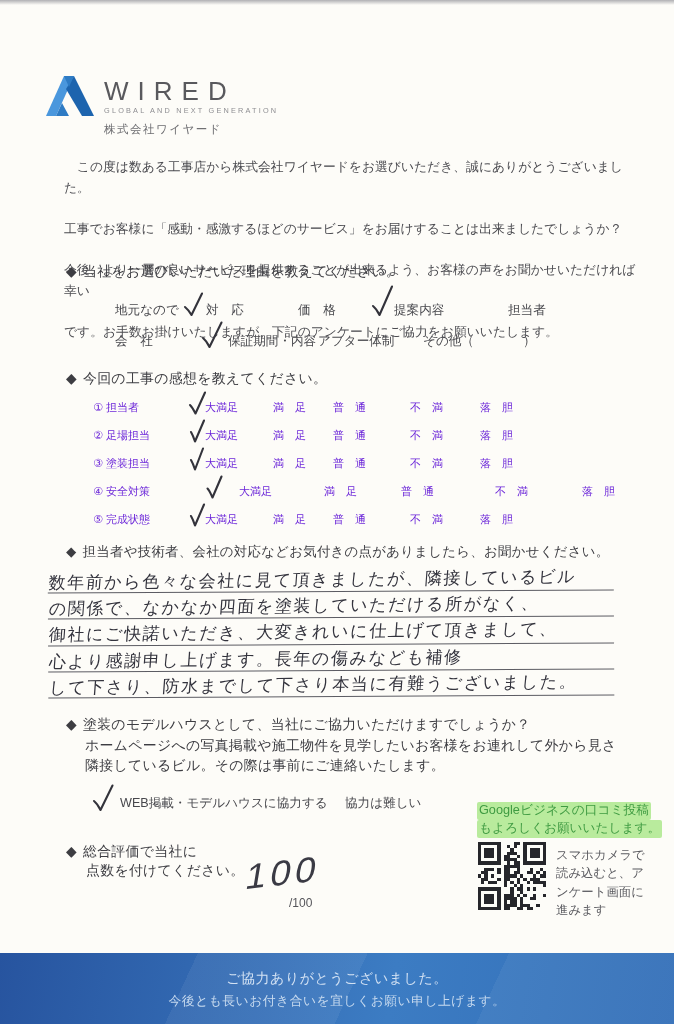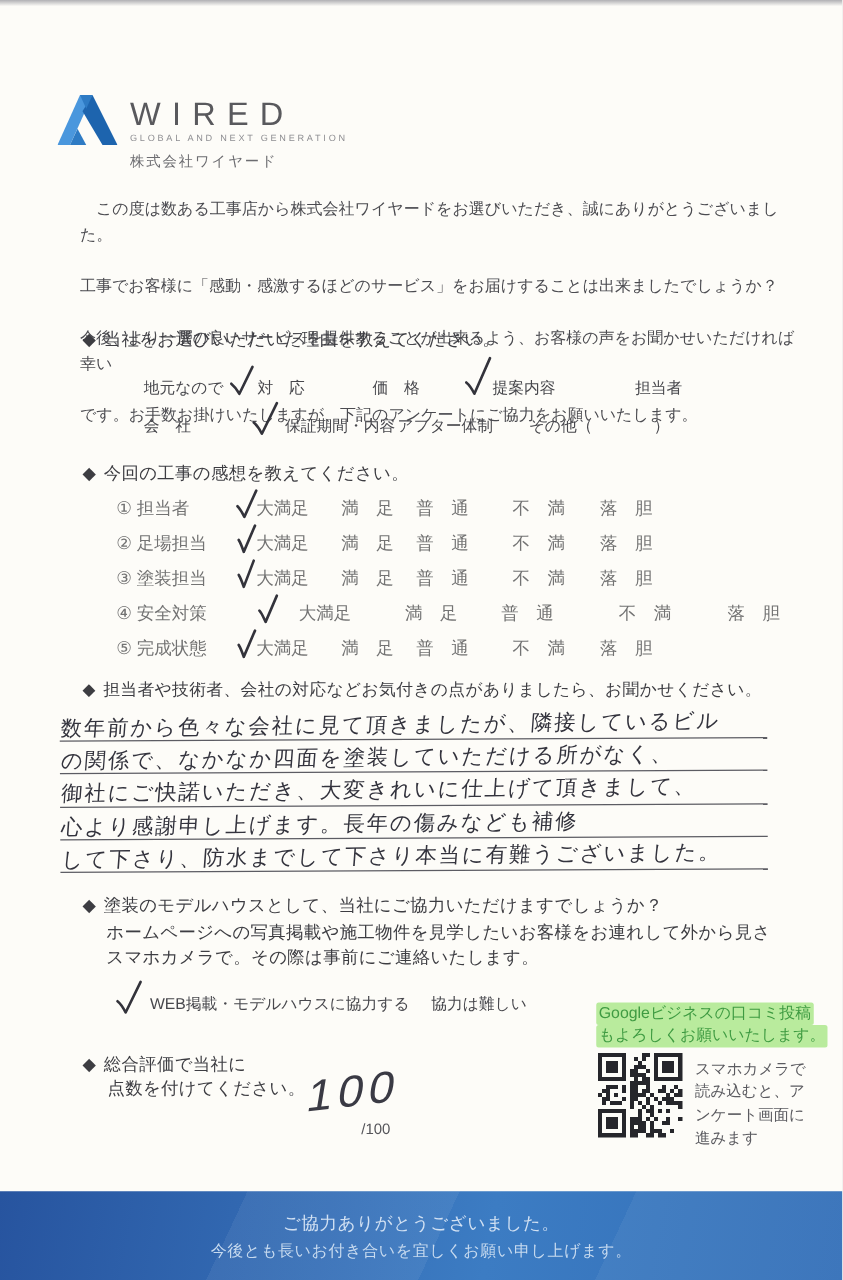--- a/index.html
+++ b/index.html
@@ -45,7 +45,7 @@
   
   .q2-row{position:absolute;left:93px;width:500px;height:20px;display:grid;
     grid-template-columns:94px 18px 68px 60px 77px 70px auto;
-    font-size:14px;color:#737373;align-items:center;white-space:nowrap;}
+    font-size:11px;color:#6d28d9;align-items:center;white-space:nowrap;}
   .q2-row .ckw2{margin-top:-9px;}
 
   

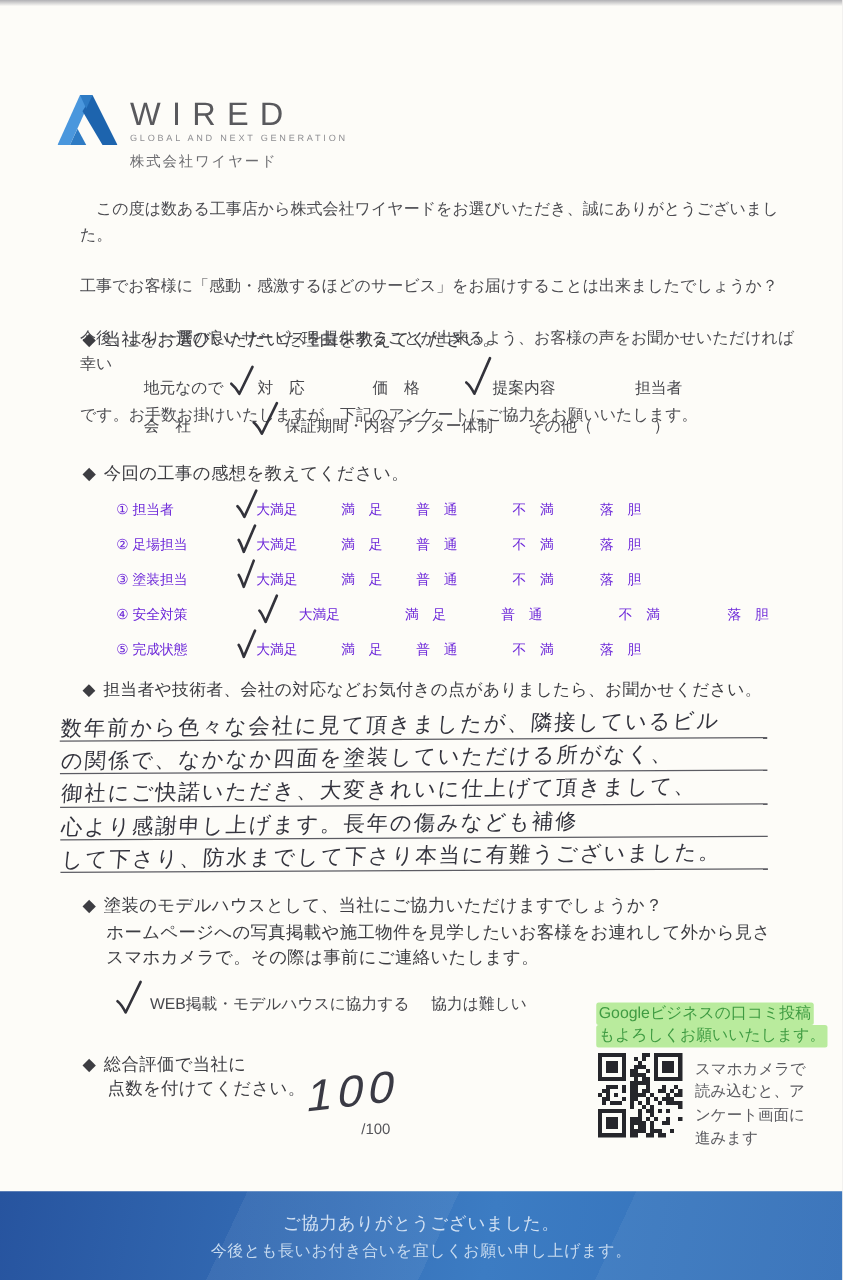--- a/index.html
+++ b/index.html
@@ -189,7 +189,7 @@
 
   <div class="sec-h" style="top:716px;"><span class="diamond">◆</span><span>塗装のモデルハウスとして、当社にご協力いただけますでしょうか？</span></div>
   <div class="sec-h" style="top:737px;left:85px;"><span>ホームページへの写真掲載や施工物件を見学したいお客様をお連れして外から見さ</span></div>
-  <div class="sec-h" style="top:757px;left:85px;"><span>スマホカメラで。その際は事前にご連絡いたします。</span></div>
+  <div class="sec-h" style="top:757px;left:85px;"><span>隣接しているビル。その際は事前にご連絡いたします。</span></div>
   <svg class="ckw" style="left:91px;top:783px;width:24px;height:30px;" viewBox="0 0 24 30">
       <path class="ck" d="M3 18 C5.5 20 8 24 9.5 27 L21.5 2.5"></path>
     </svg>

